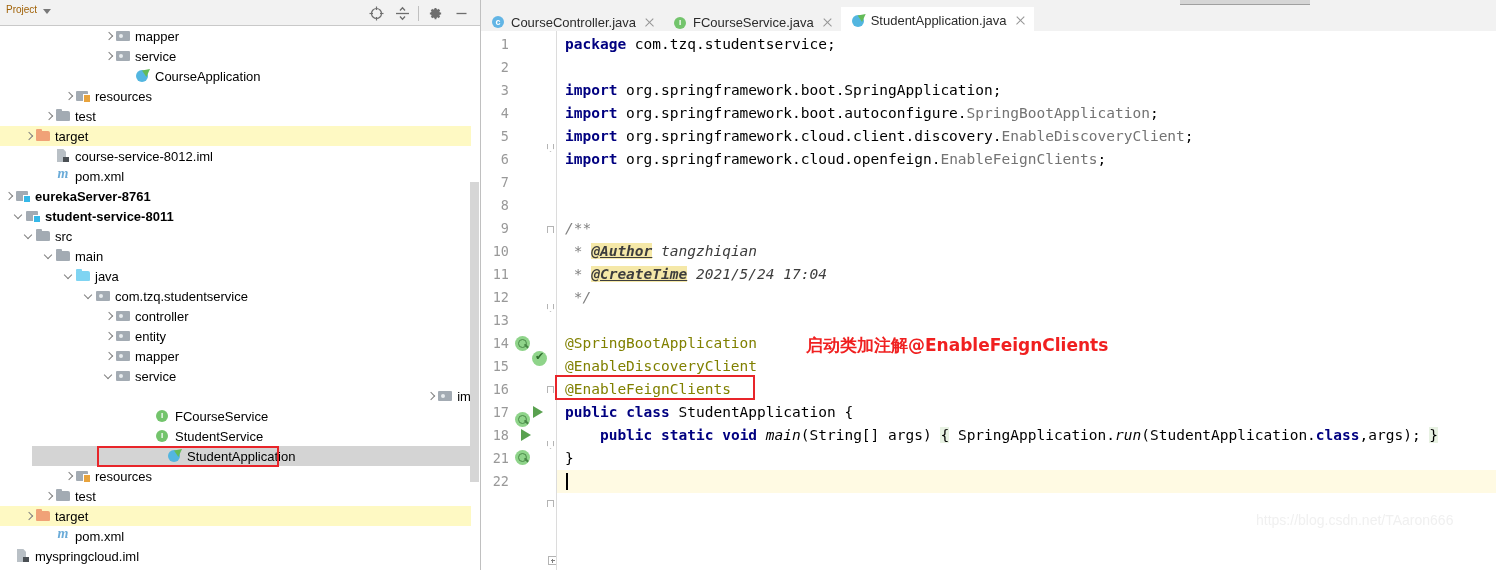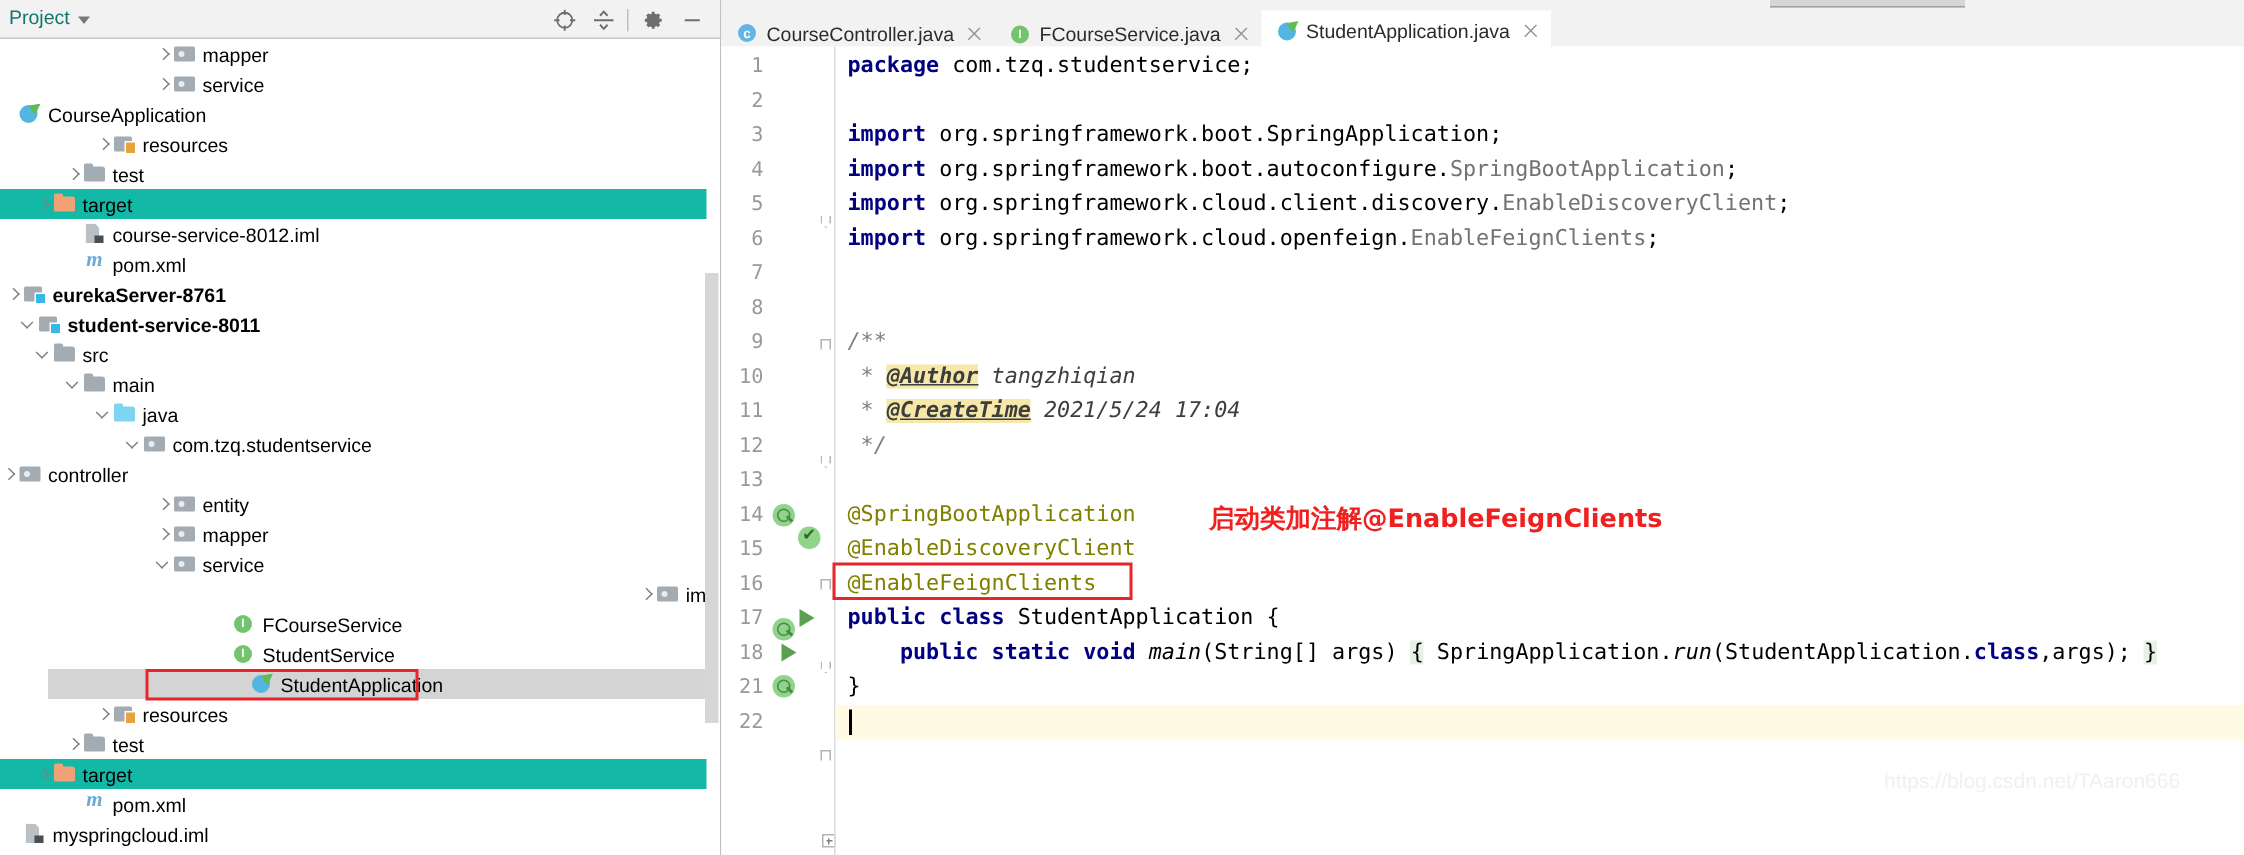--- a/index.html
+++ b/index.html
@@ -37,8 +37,8 @@
     display: flex; align-items: center; gap: 6px;
   }
   #project-label {
-    font-size: 13px;
-    color: #0f766e;
+    font-size: 10px;
+    color: #a16207;
     font-family: "Liberation Sans", sans-serif;
   }
   .caret-down {

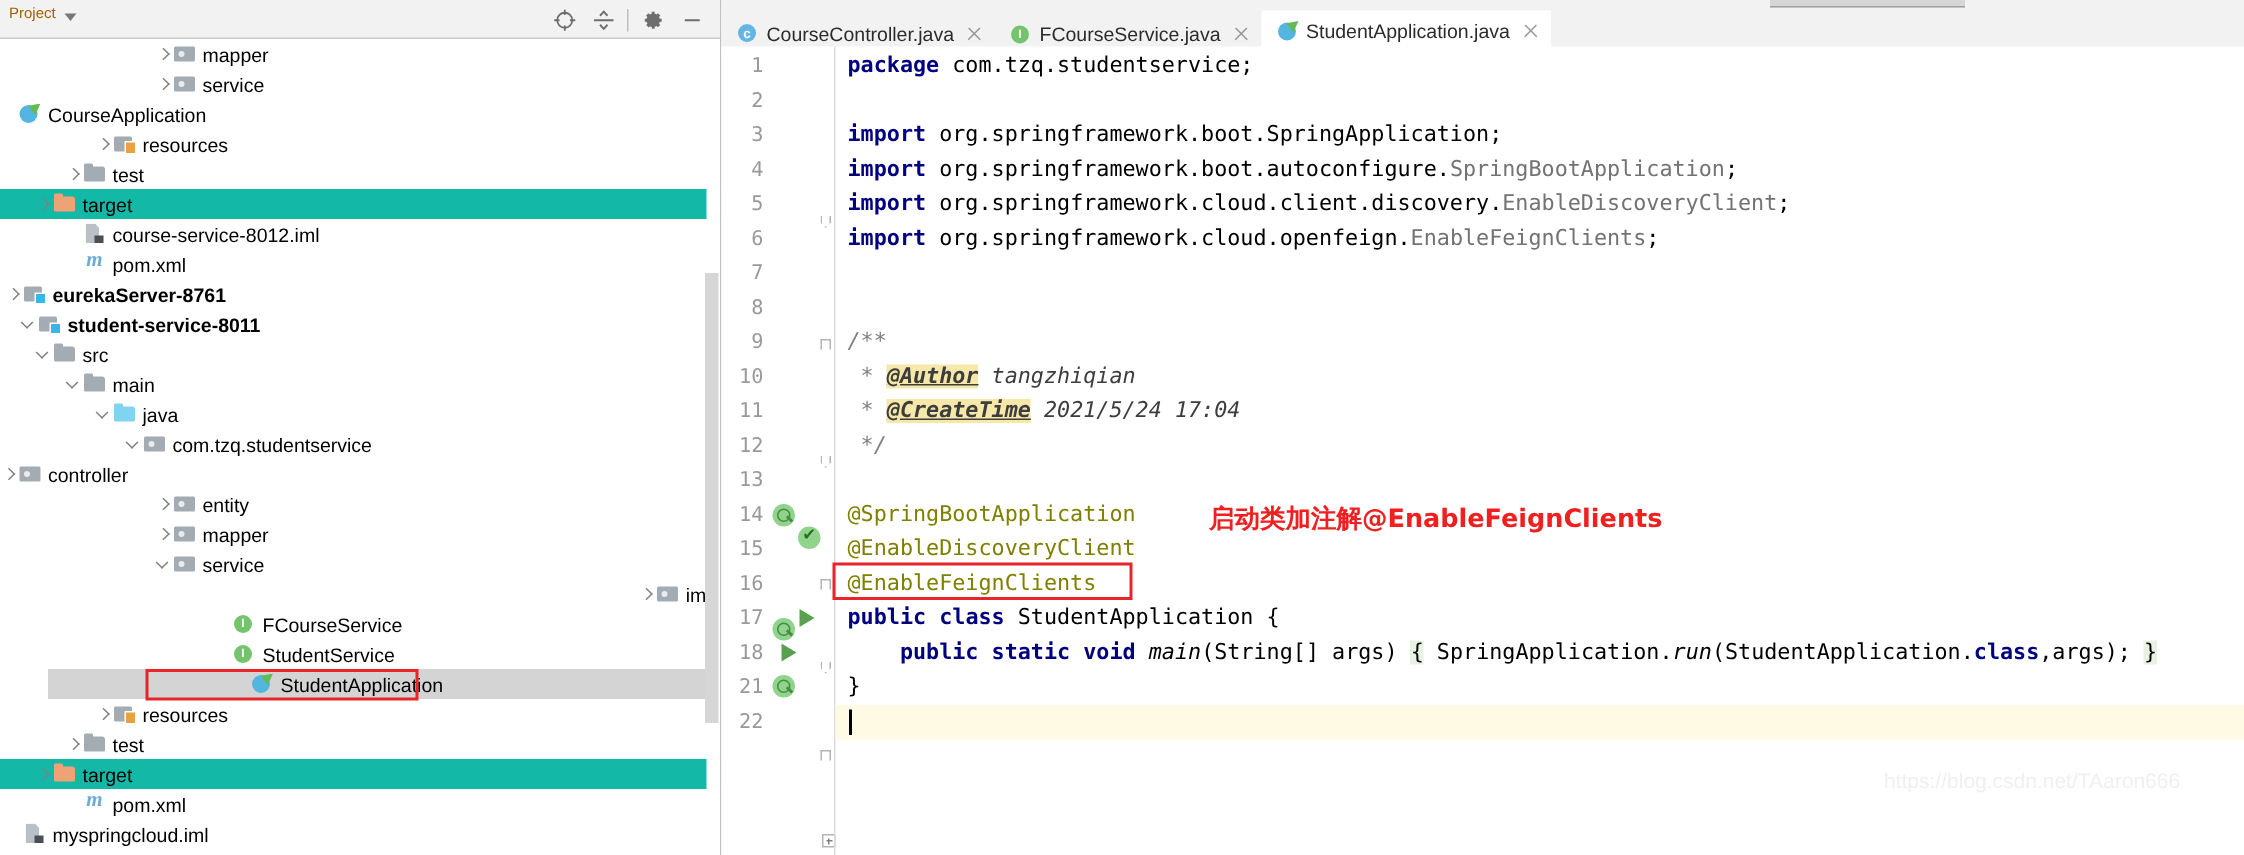--- a/index.html
+++ b/index.html
@@ -537,7 +537,7 @@
           <span class="ic ic-folder-pkg"></span>
           <span class="lbl">service</span>
         </div>
-        <div class="row" style="">
+        <div class="row" style="padding-left: 123px;">
           <span class="arrow "></span>
           <span class="ic ic-spring"></span>
           <span class="lbl">CourseApplication</span>

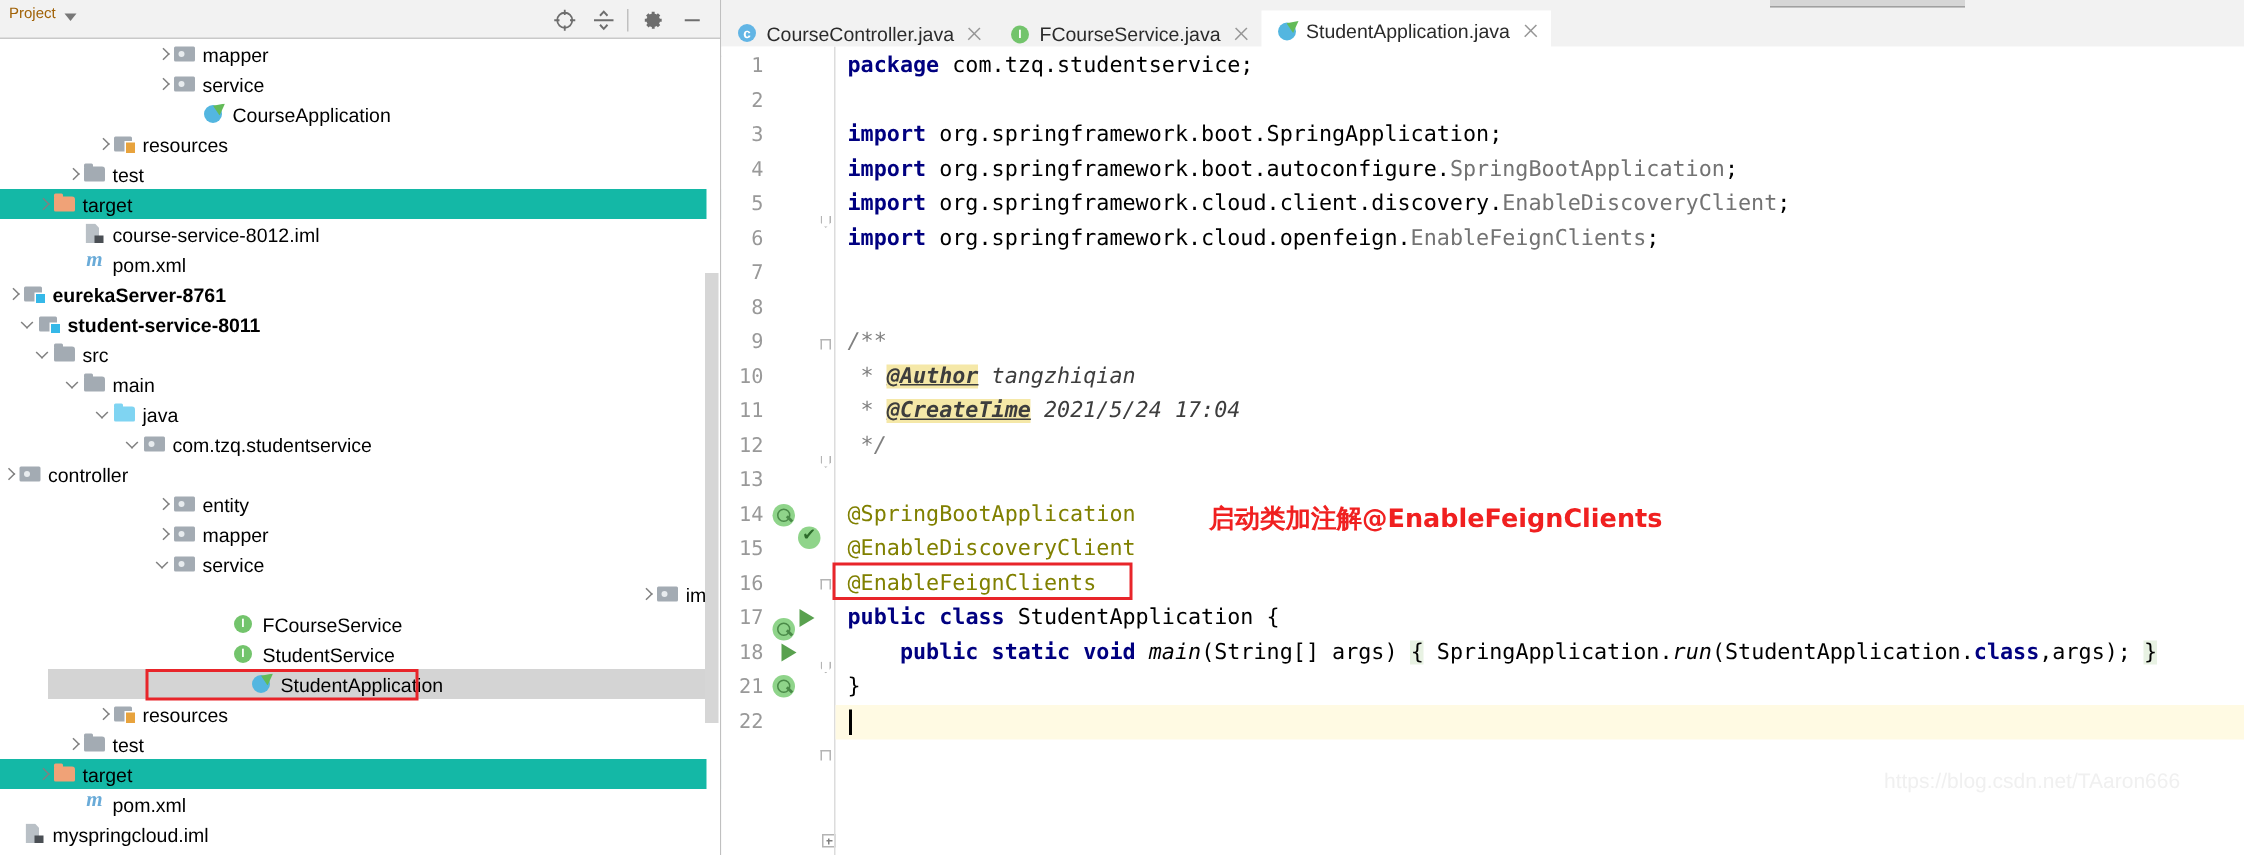--- a/index.html
+++ b/index.html
@@ -83,7 +83,7 @@
     color: #000000;
     font-family: "Liberation Sans", sans-serif;
   }
-  .row.hl-target { background: #14b8a6; }
+  .row.hl-target { background: #fef9c3; }
   .row.hl-sel { background: #d4d4d4; margin-left: 32px; }
   .row .arrow {
     width: 12px; height: 12px;

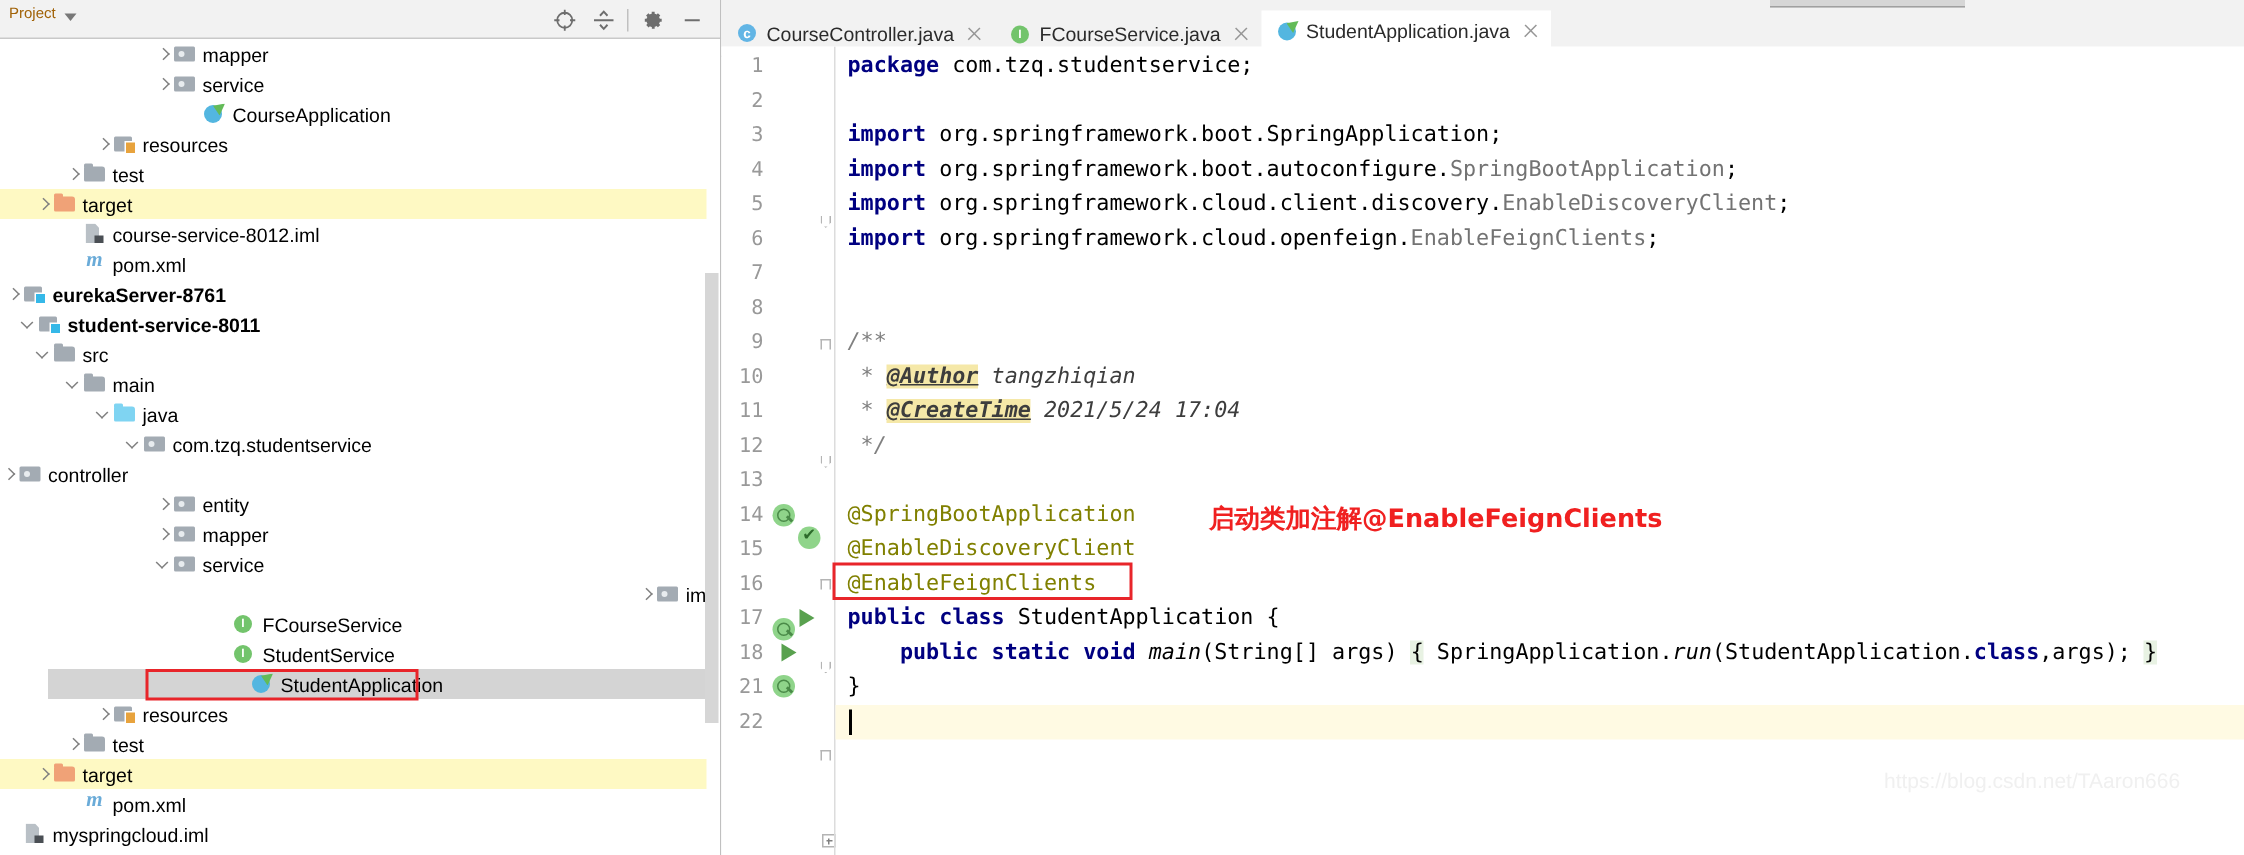--- a/index.html
+++ b/index.html
@@ -597,7 +597,7 @@
           <span class="ic ic-folder-pkg"></span>
           <span class="lbl">com.tzq.studentservice</span>
         </div>
-        <div class="row" style="">
+        <div class="row" style="padding-left: 103px;">
           <span class="arrow right"></span>
           <span class="ic ic-folder-pkg"></span>
           <span class="lbl">controller</span>

